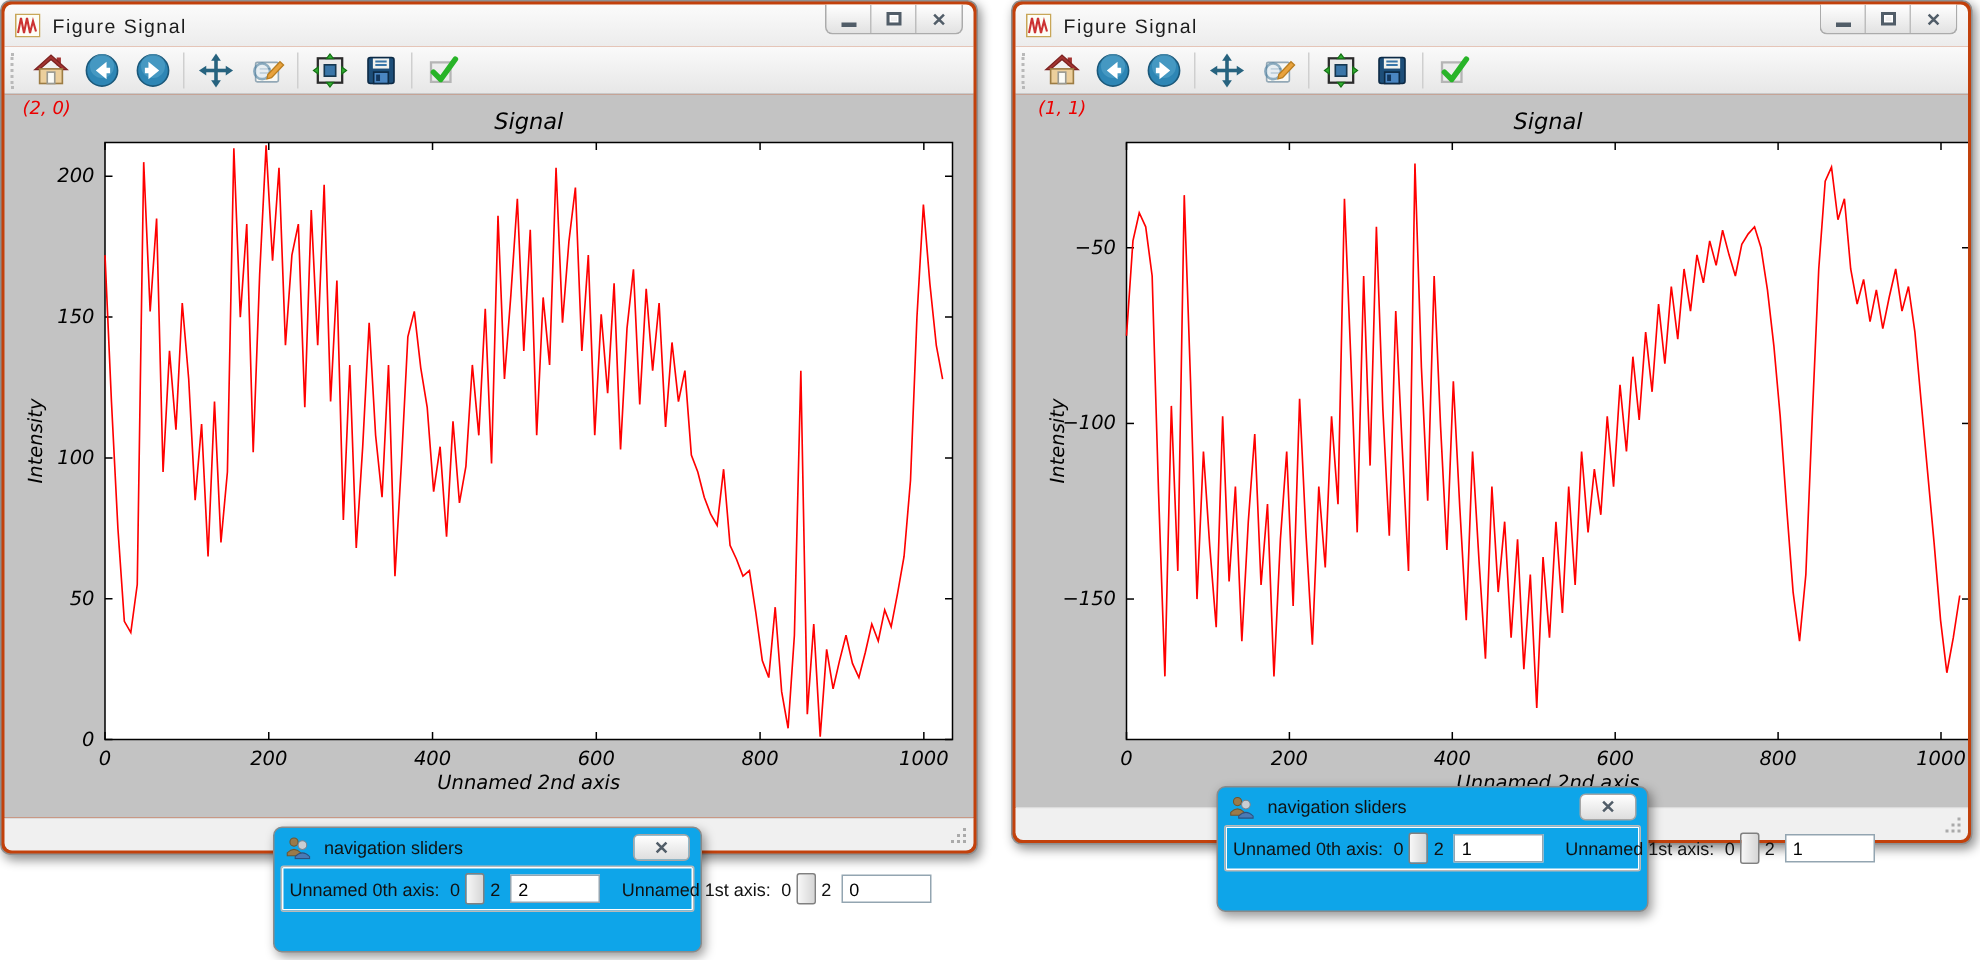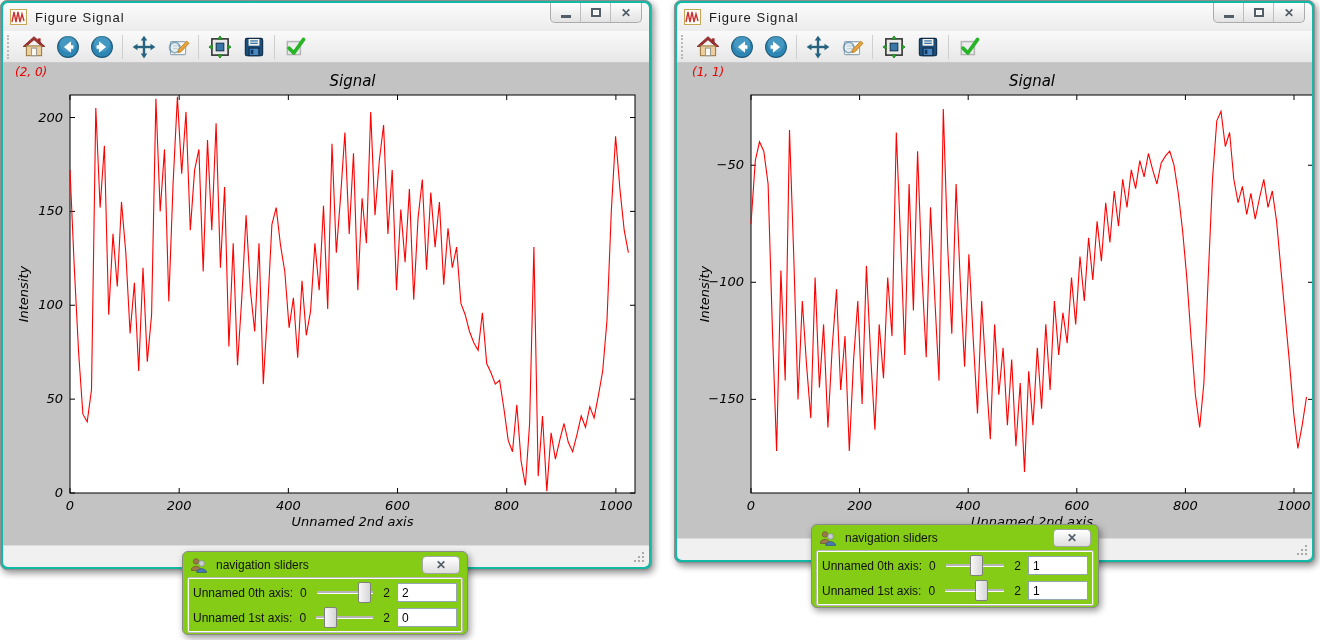--- a/index.html
+++ b/index.html
@@ -8,7 +8,7 @@
   .screen { position:relative; width:1320px; height:640px; background:#fff; }
 
   
-  .window { position:absolute; background:#14b8a6; border:1px solid #8f8f8f;
+  .window { position:absolute; background:#c2410c; border:1px solid #8f8f8f;
             border-radius:7px; box-shadow:2px 3px 7px rgba(0,0,0,.45);
             padding:2px; display:flex; flex-direction:column; }
   .win-left  { left:0px;   top:0px; width:652px; height:570px; }

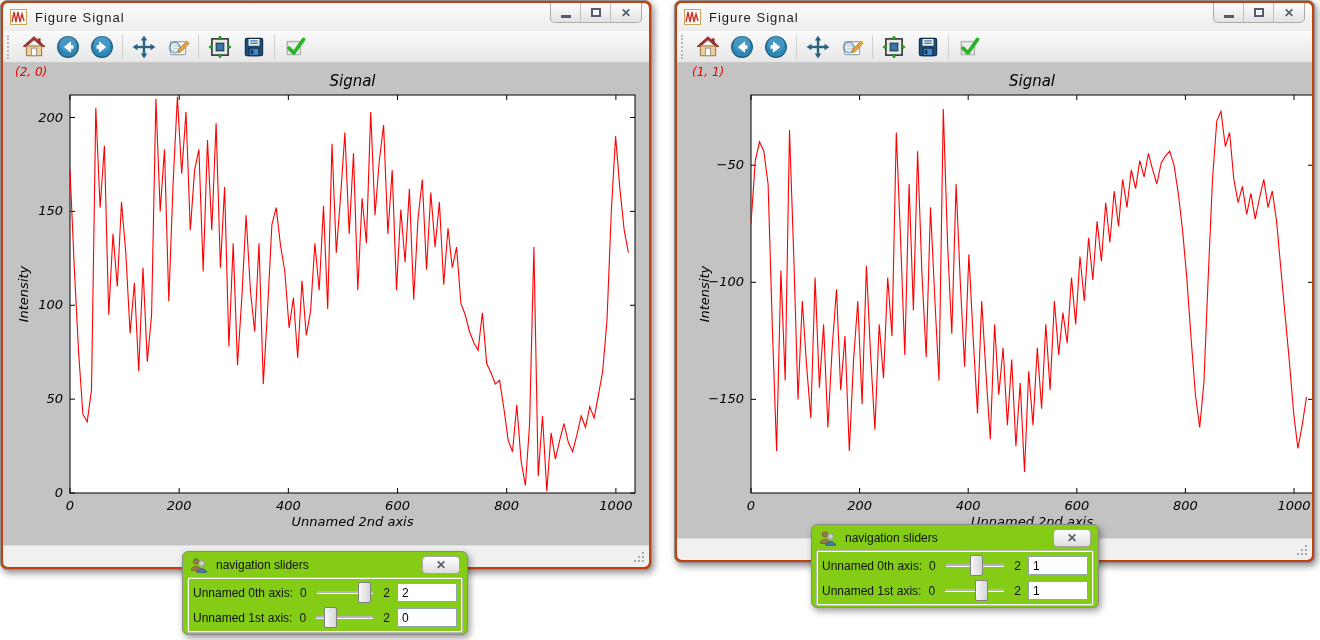--- a/index.html
+++ b/index.html
@@ -47,7 +47,7 @@
   .gripdots { position:absolute; right:3px; bottom:3px; width:13px; height:13px; }
 
   
-  .dialog { position:absolute; background:#84cc16; border:1px solid #8a8a8a;
+  .dialog { position:absolute; background:#0ea5e9; border:1px solid #8a8a8a;
             border-radius:6px; box-shadow:2px 3px 7px rgba(0,0,0,.4); z-index:5; }
   .dlg-left  { left:182px; top:551px; width:286px; height:84px; }
   .dlg-right { left:811px; top:524px; width:288px; height:84px; }

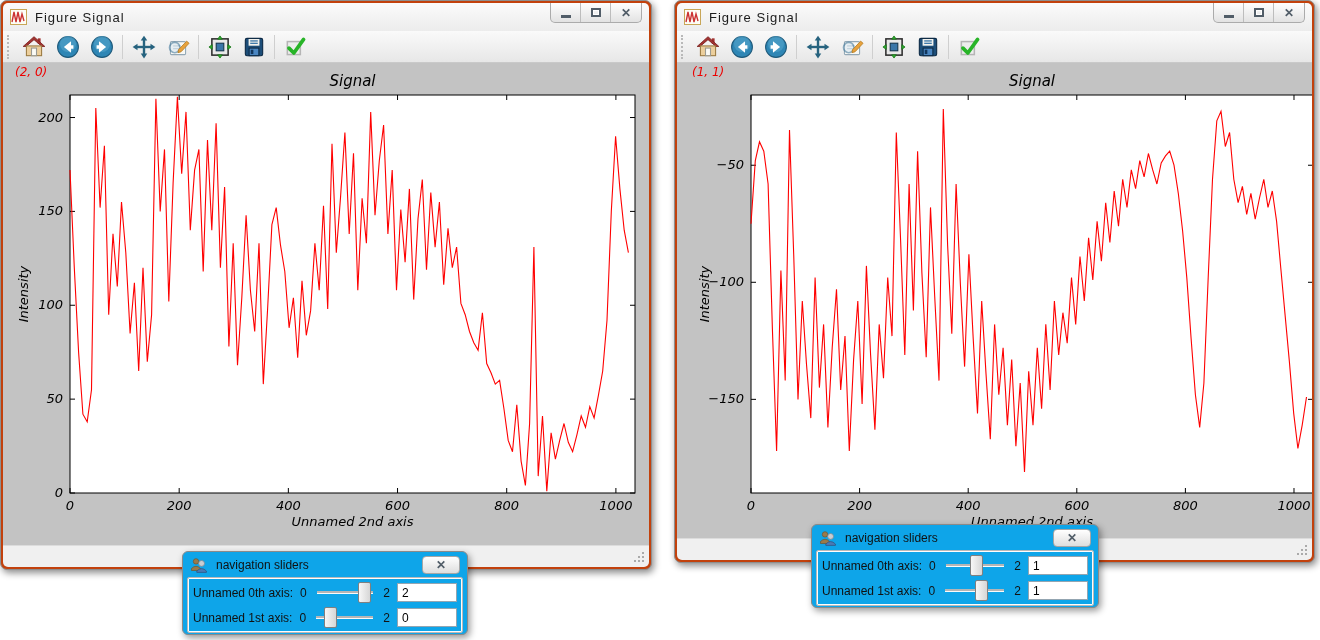--- a/index.html
+++ b/index.html
@@ -57,7 +57,7 @@
                border-radius:4px; background:linear-gradient(#ffffff,#dedede);
                display:flex; align-items:center; justify-content:center; }
   .dlg-body { margin:0 4px 4px; border:1px solid #b9b9b9; box-shadow:inset 0 0 0 1px #fdfdfd;
-              border-radius:2px; padding:2px 5px; display:flex; flex-direction:column; }
+              border-radius:2px; padding:2px 5px; display:flex; flex-direction:row;gap:14px; }
   .srow { display:flex; align-items:center; height:25px; gap:5px; font-size:12px; color:#111; }
   .slabel { white-space:nowrap; }
   .sminmax { padding:0 2px; }

